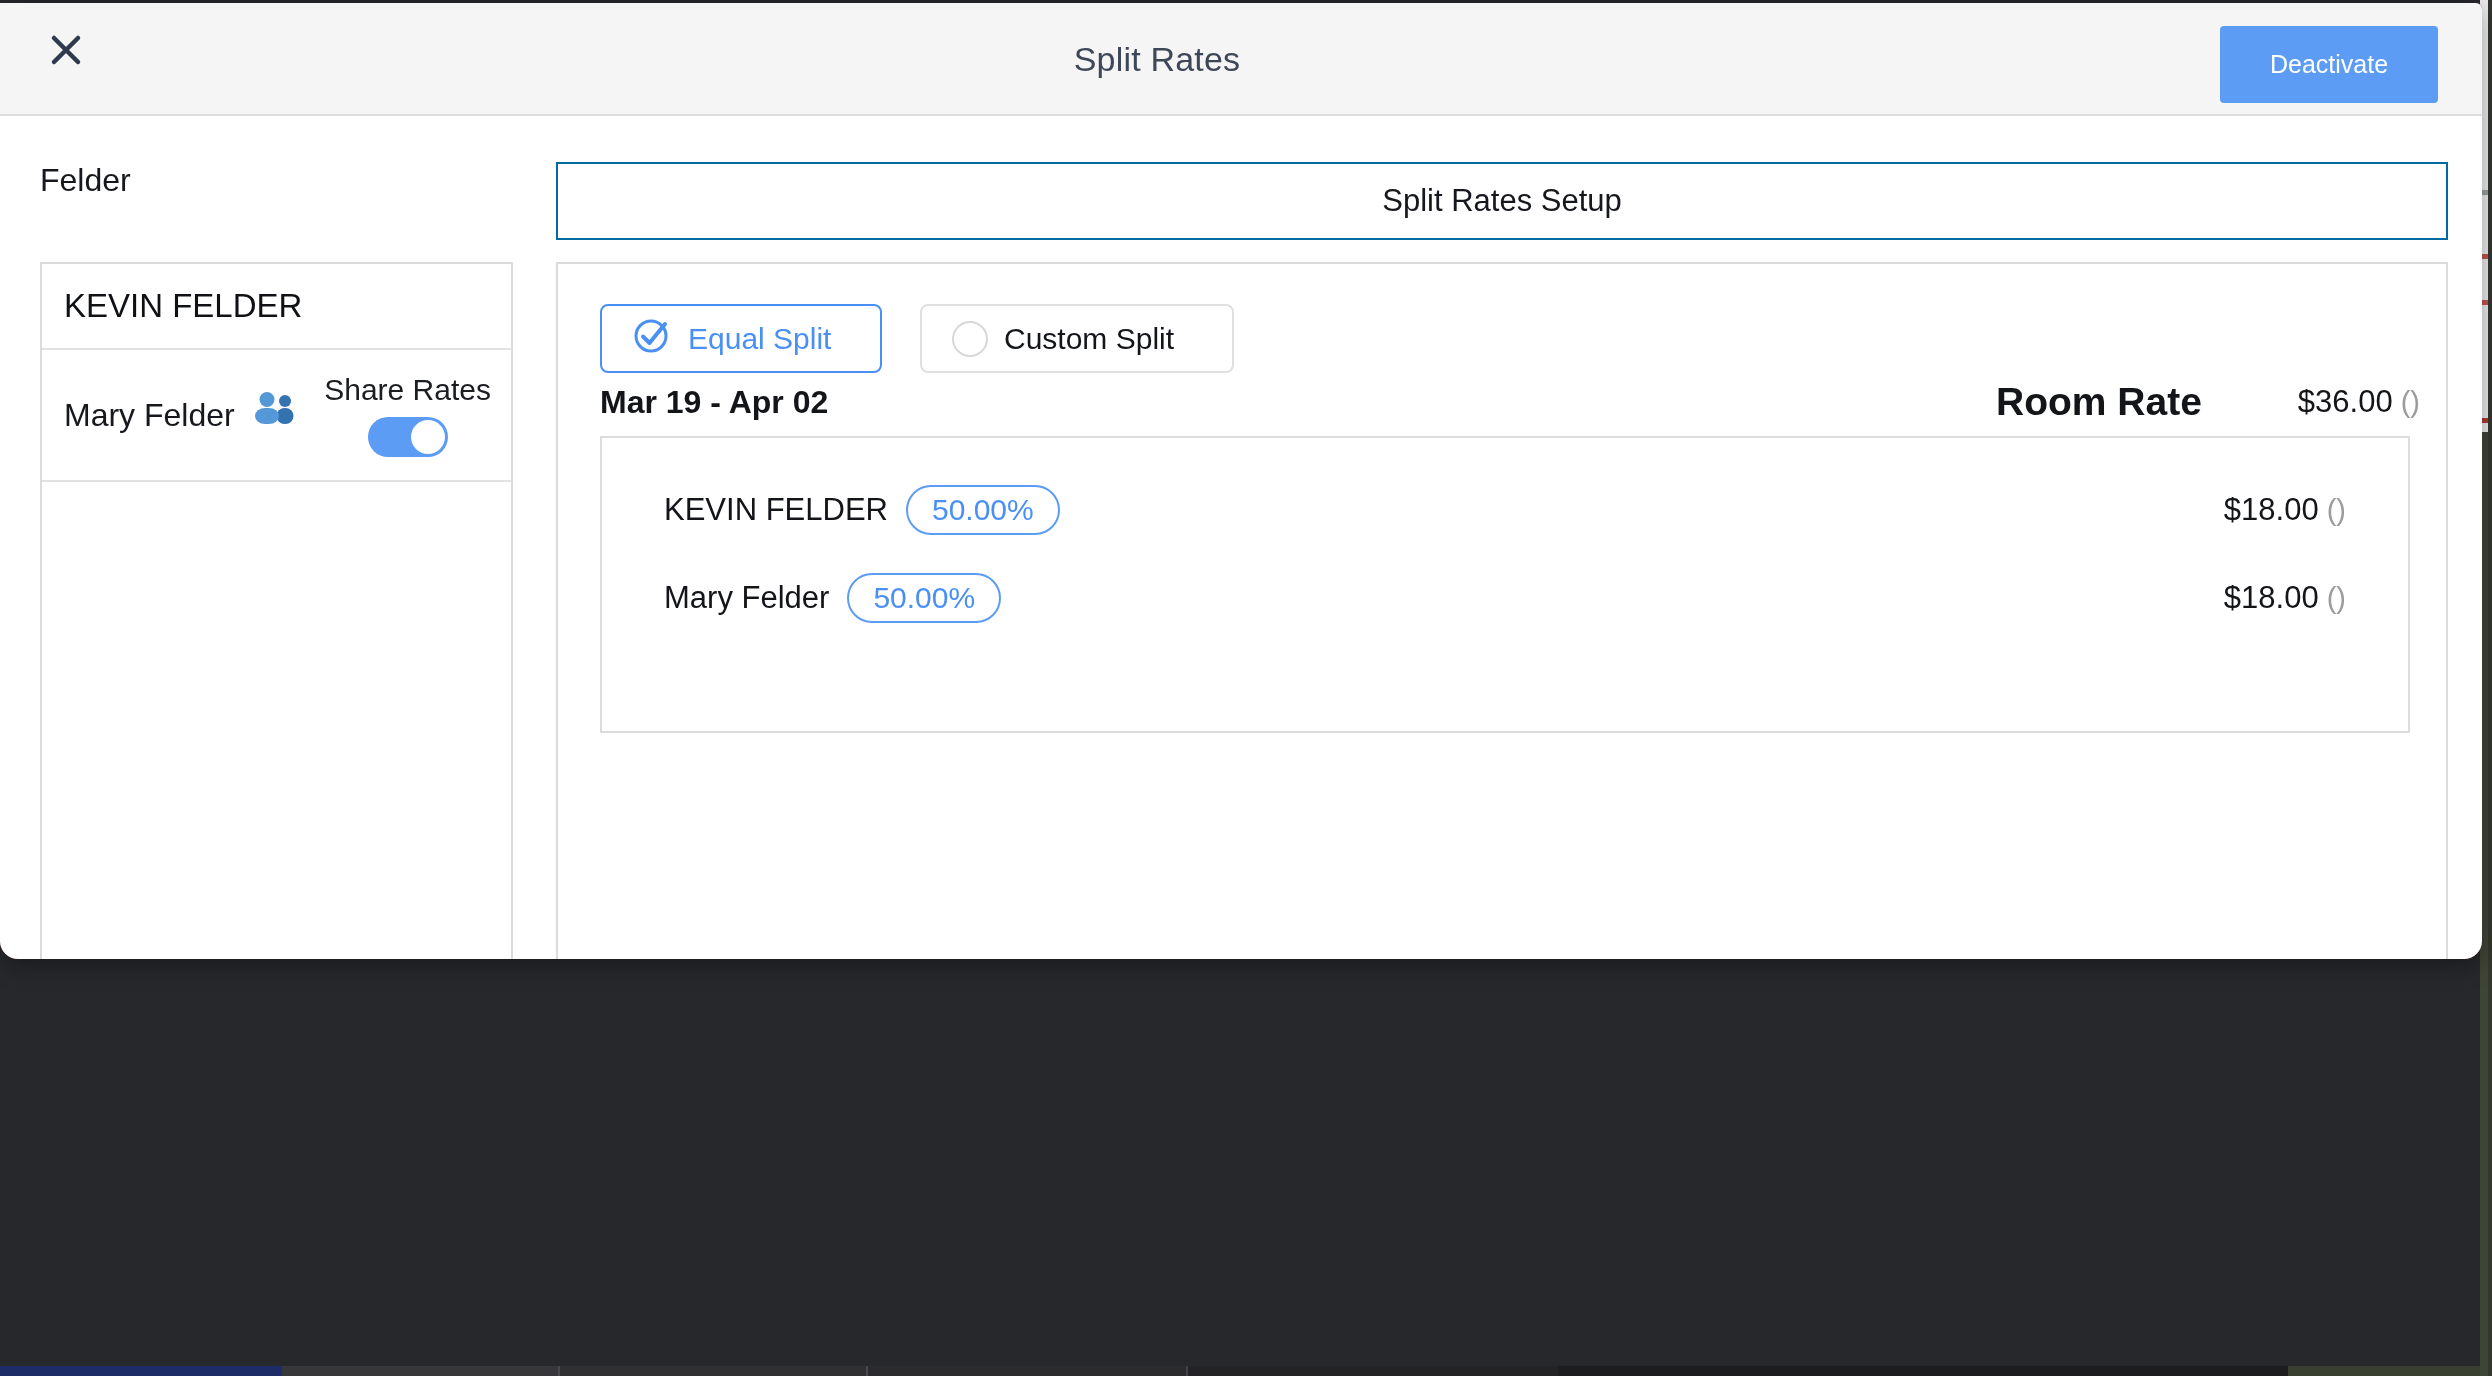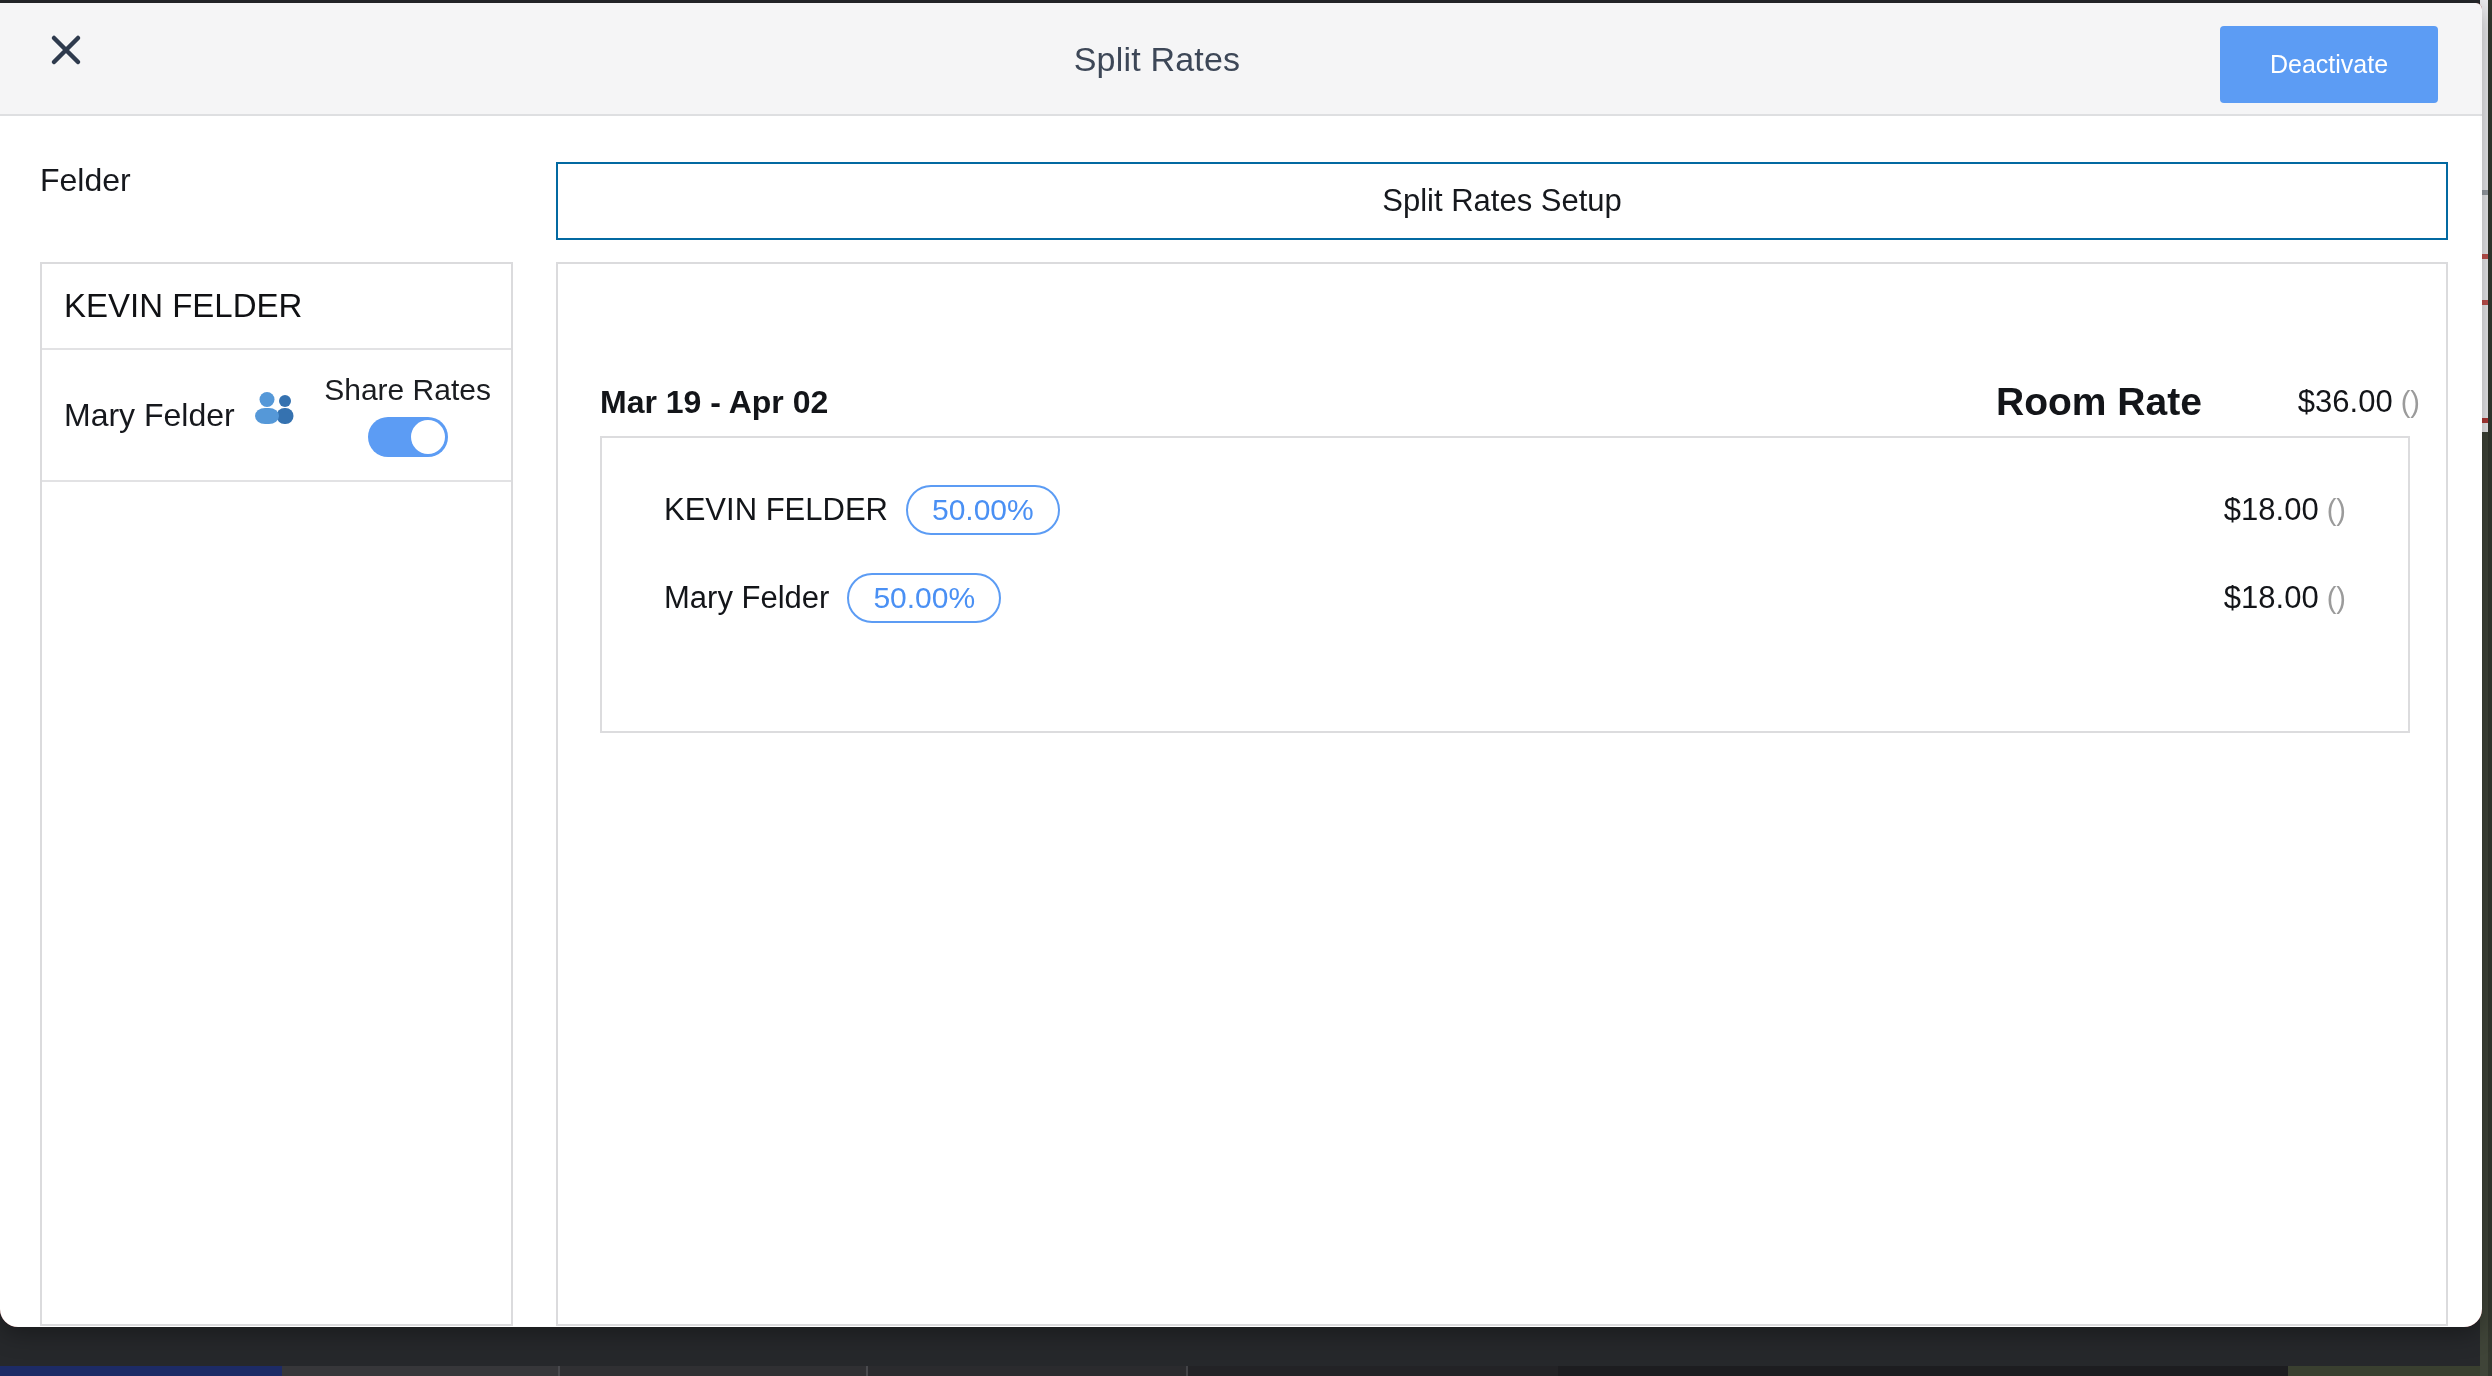--- a/index.html
+++ b/index.html
@@ -33,7 +33,7 @@
 
   
   .modal {
-    position:absolute; left:0; top:3px; width:2482px; height:1324px;
+    position:absolute; left:0; top:3px; width:2482px; height:956px;
     background:#7f1d1d;
     border-radius:0 6px 18px 18px;
     box-shadow:0 6px 24px rgba(0,0,0,.35);

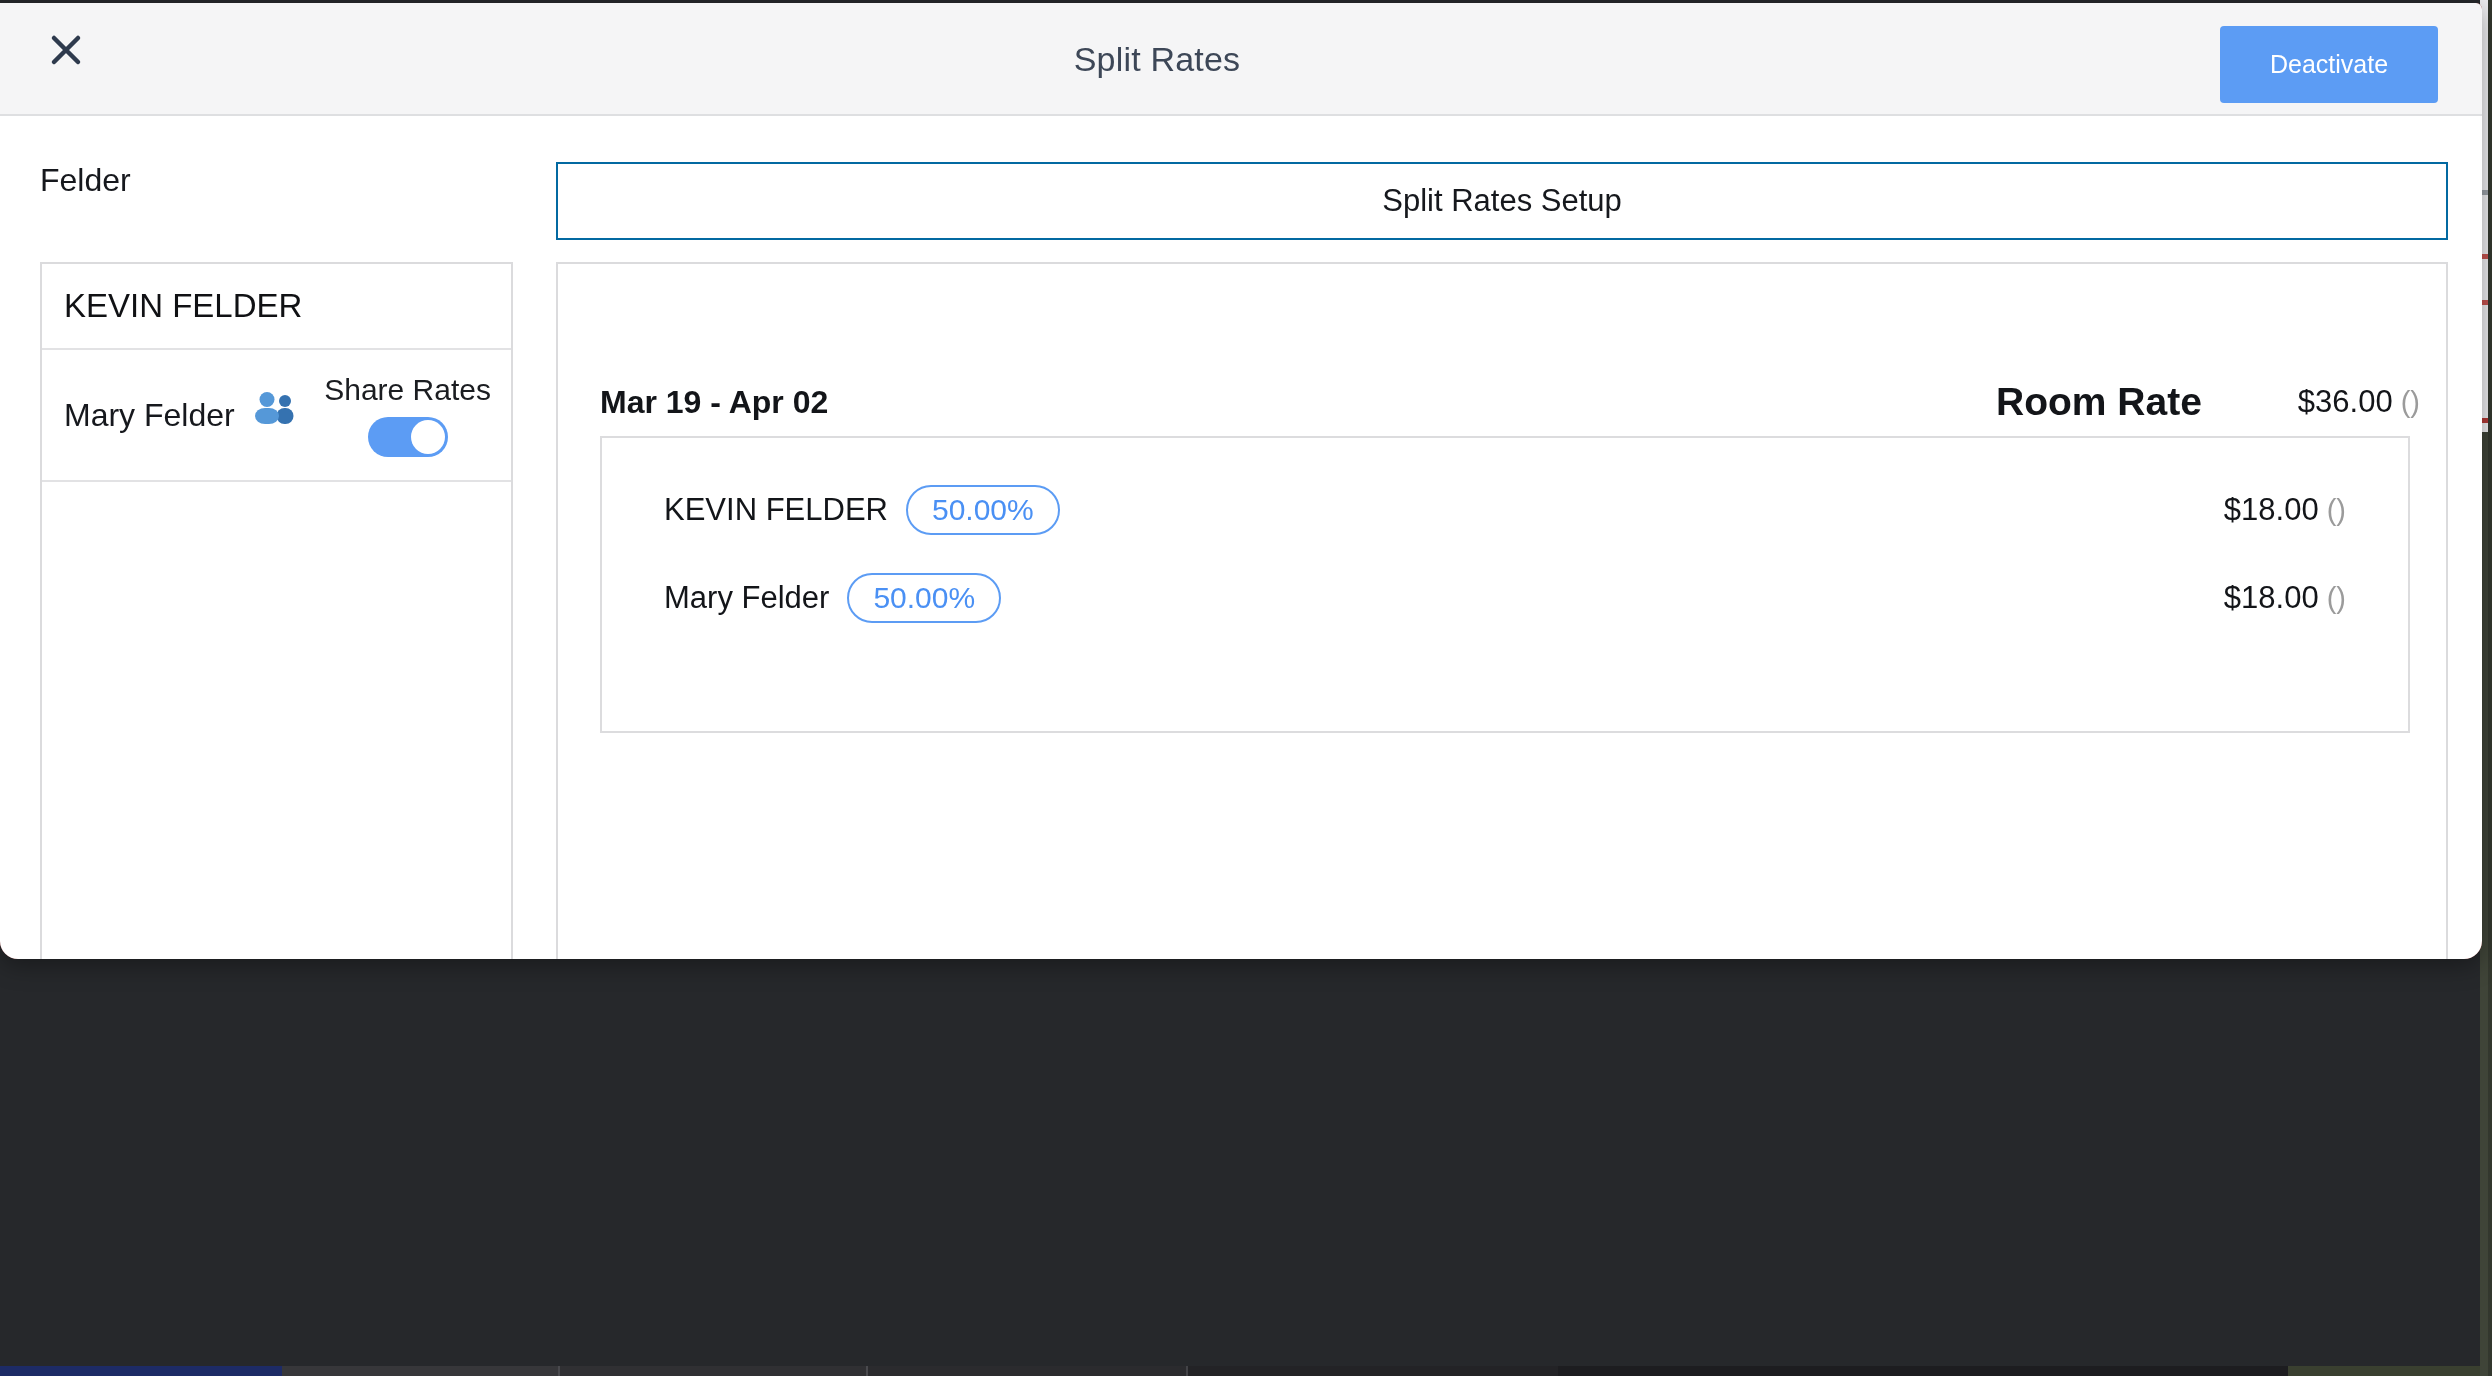--- a/index.html
+++ b/index.html
@@ -219,6 +219,21 @@
 
     <div class="main-panel">
 
+      <div class="split-mode-row">
+        <button class="mode-btn selected">
+          <span>
+            <svg width="40" height="40" viewBox="0 0 40 40">
+              <circle cx="19" cy="21" r="15" stroke="#4a90f4" stroke-width="3" fill="none"></circle>
+              <path d="M11 21.5 L17.5 28 L33 9" stroke="#4a90f4" stroke-width="4" fill="none" stroke-linecap="round" stroke-linejoin="round"></path>
+            </svg>
+          </span>
+          <span>Equal Split</span>
+        </button>
+        <button class="mode-btn unselected">
+          <span class="radio-circle"></span>
+          <span>Custom Split</span>
+        </button>
+      </div>
 
       <div class="date-rate-row">
         <span class="date-range">Mar 19 - Apr 02</span>

